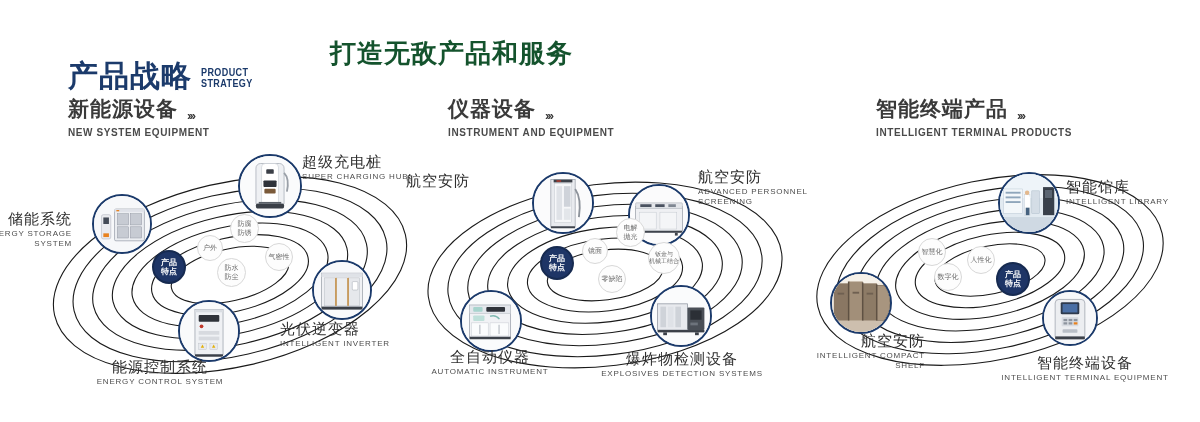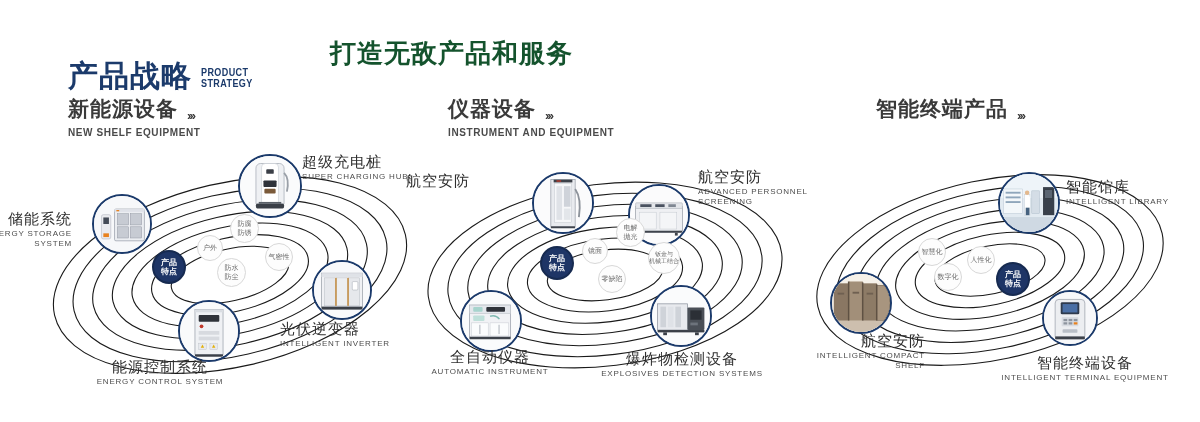--- a/index.html
+++ b/index.html
@@ -70,7 +70,7 @@
     <span class="sect-cn">新能源设备</span>
     <span class="sect-arrows">›››</span>
   </div>
-  <div class="sect-en">NEW SHELF EQUIPMENT</div>
+  <div class="sect-en">NEW SYSTEM EQUIPMENT</div>
 </div>
 <div class="sect" id="sect2">
   <div class="sect-row">

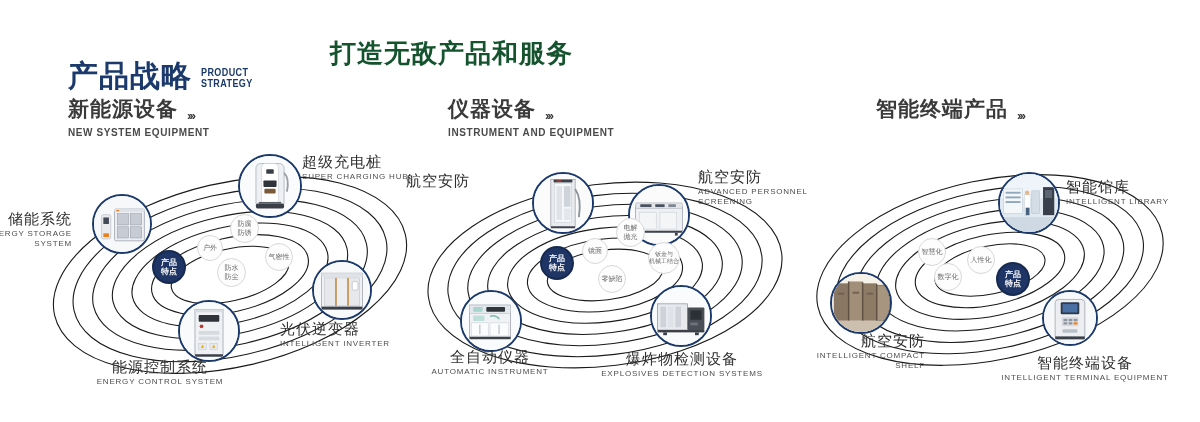--- a/index.html
+++ b/index.html
@@ -84,6 +84,7 @@
     <span class="sect-cn">智能终端产品</span>
     <span class="sect-arrows">›››</span>
   </div>
+  <div class="sect-en">INTELLIGENT TERMINAL PRODUCTS</div>
 </div>
 
 <div class="cluster" id="cluster1">

